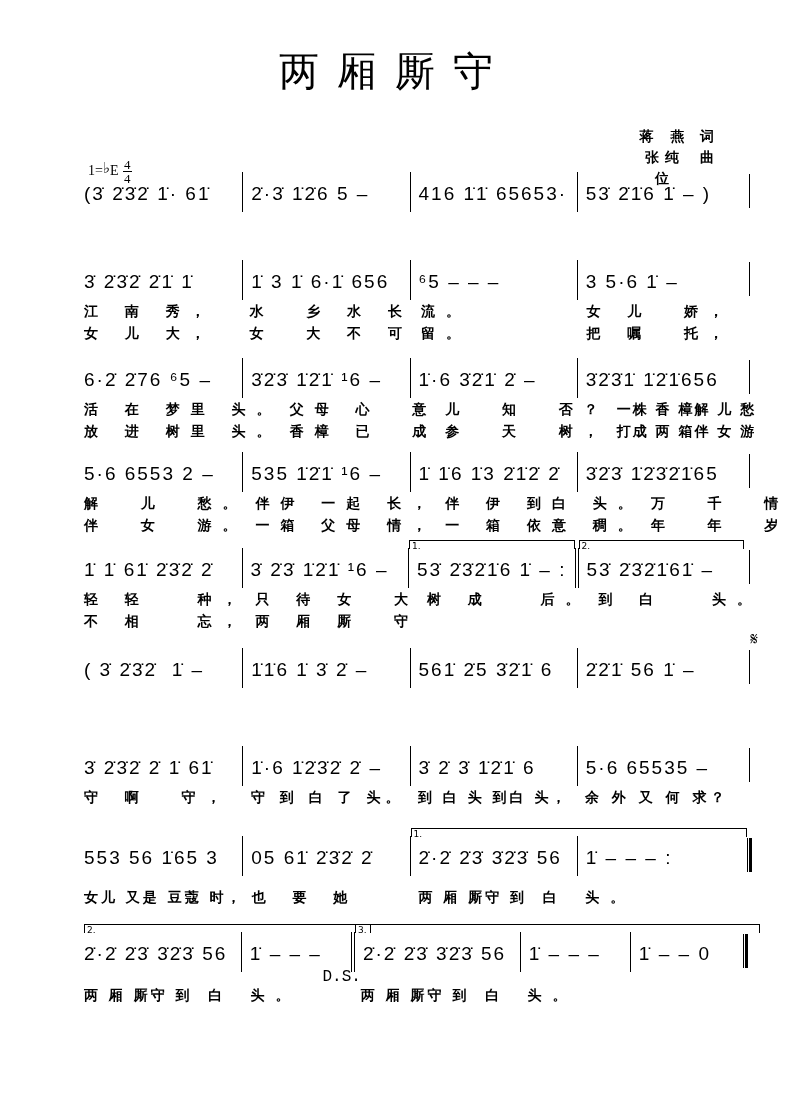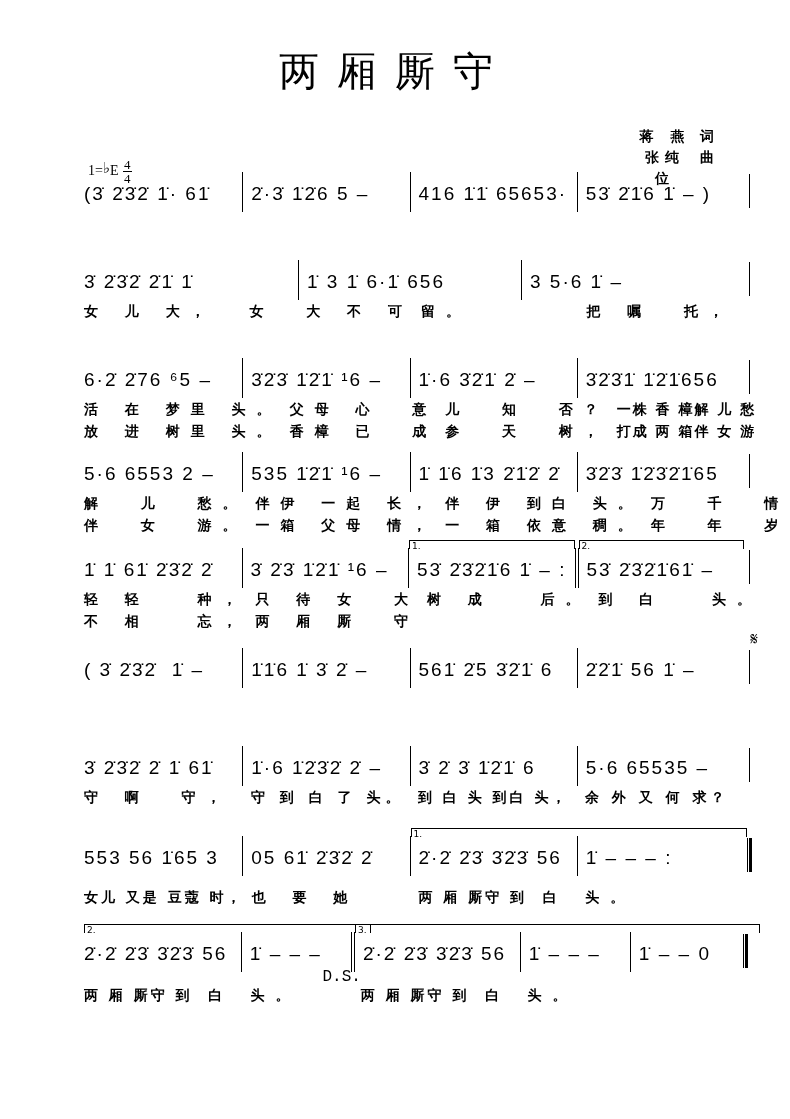--- a/index.html
+++ b/index.html
@@ -83,6 +83,9 @@
         <span class="notes">1̇ 3 1̇ 6·1̇ 656</span>
       </div>
     <div class="measure bar-left">
+        <span class="notes">⁶5 – – –</span>
+      </div>
+    <div class="measure bar-left">
         <span class="notes">3 5·6 1̇ –</span>
         <span class="bar-end"></span>
       </div>

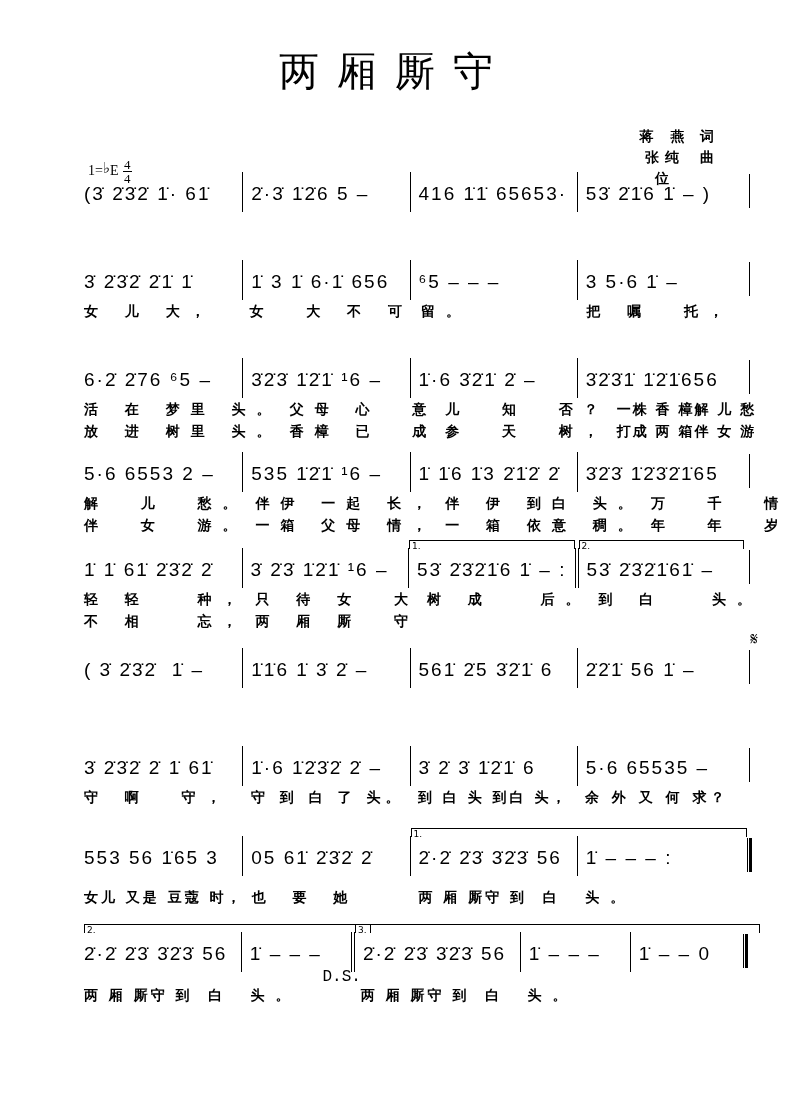--- a/index.html
+++ b/index.html
@@ -91,6 +91,12 @@
       </div>
   </div>
   <div class="lyric-row lyrics">
+    <span class="cell" style="padding-left:0">江 南 秀，</span>
+    <span class="cell">水  乡 水 长</span>
+    <span class="cell">流。</span>
+    <span class="cell">女 儿  娇，</span>
+  </div>
+  <div class="lyric-row lyrics">
     <span class="cell" style="padding-left:0">女 儿 大，</span>
     <span class="cell">女  大 不 可</span>
     <span class="cell">留。</span>

